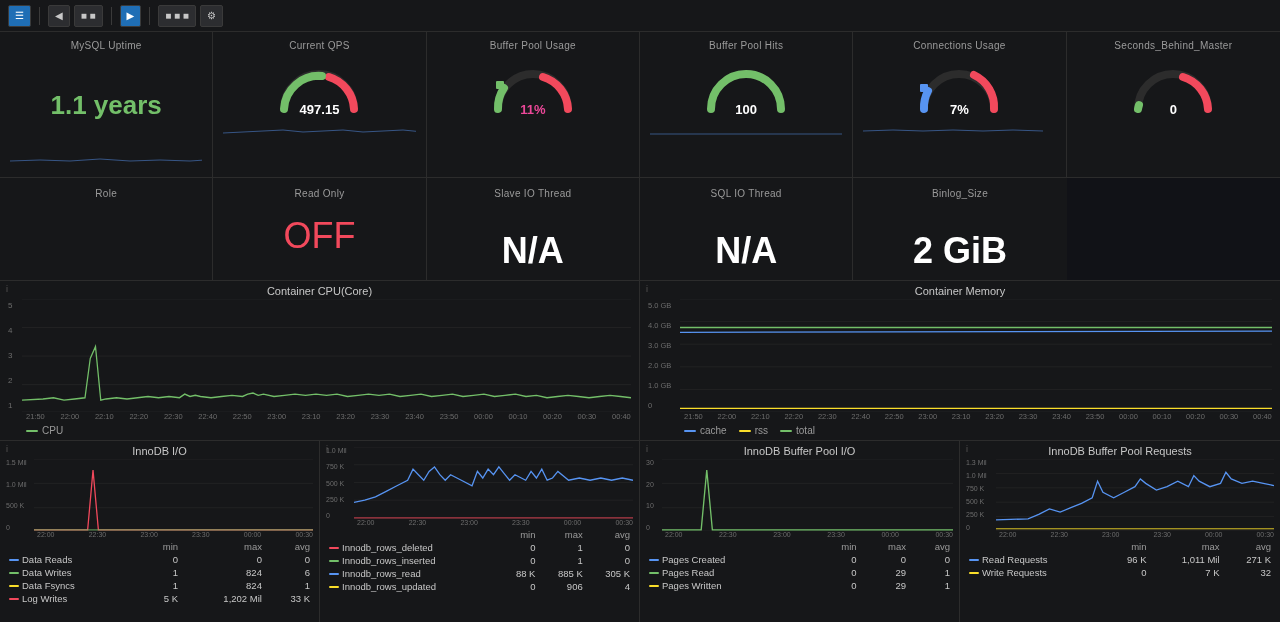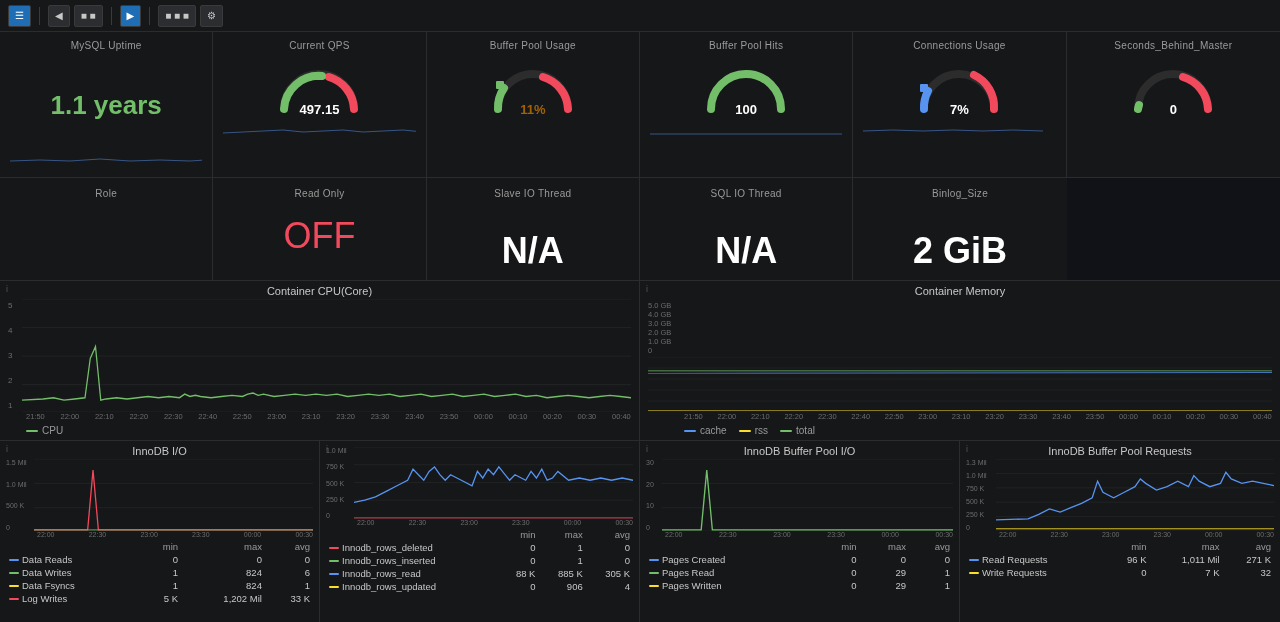--- a/index.html
+++ b/index.html
@@ -241,7 +241,7 @@
         <path d="M 10 50 A 35 35 0 0 1 16 29" fill="none" stroke="#73bf69" stroke-width="8" stroke-linecap="round"></path>
         <rect x="8" y="22" width="8" height="8" fill="#73bf69" rx="1"></rect>
       </svg>
-      <div style="position:absolute; bottom:0; left:50%; transform:translateX(-50%); font-size:13px; font-weight:bold; color:#a16207;">11%</div>
+      <div style="position:absolute; bottom:0; left:50%; transform:translateX(-50%); font-size:13px; font-weight:bold; color:#ec4899;">11%</div>
     </div>
   </div>
 

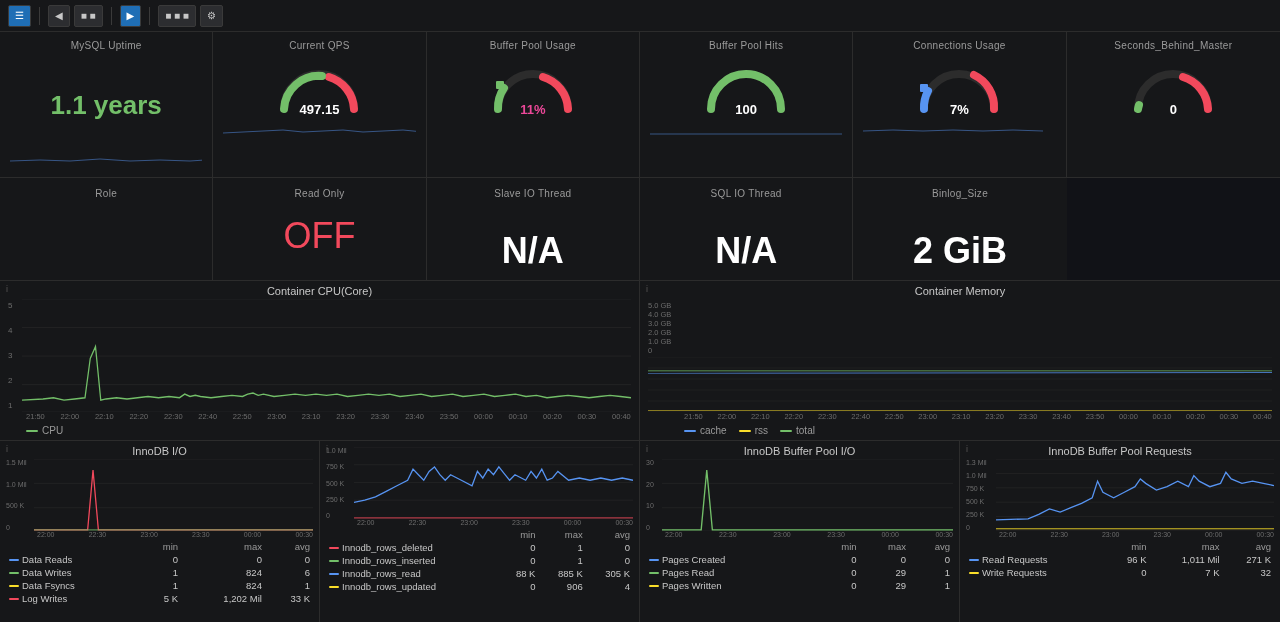--- a/index.html
+++ b/index.html
@@ -370,7 +370,7 @@
   <div class="chart-panel">
     <div style="font-size:9px; color:#555; position:absolute; top:3px; left:6px;">i</div>
     <div class="chart-title">Container Memory</div>
-    <div style="display:flex; height:calc(100% - 38px); position:relative; margin-top:2px;flex-direction:column;">
+    <div style="display:flex; height:calc(100% - 38px); position:relative; margin-top:2px;">
       <div style="display:flex; flex-direction:column; justify-content:space-between; font-size:7.5px; color:#6c6c6c; padding-right:4px; padding-top:2px; padding-bottom:2px; min-width:32px;">
         <span>5.0 GB</span>
           <span>4.0 GB</span>

